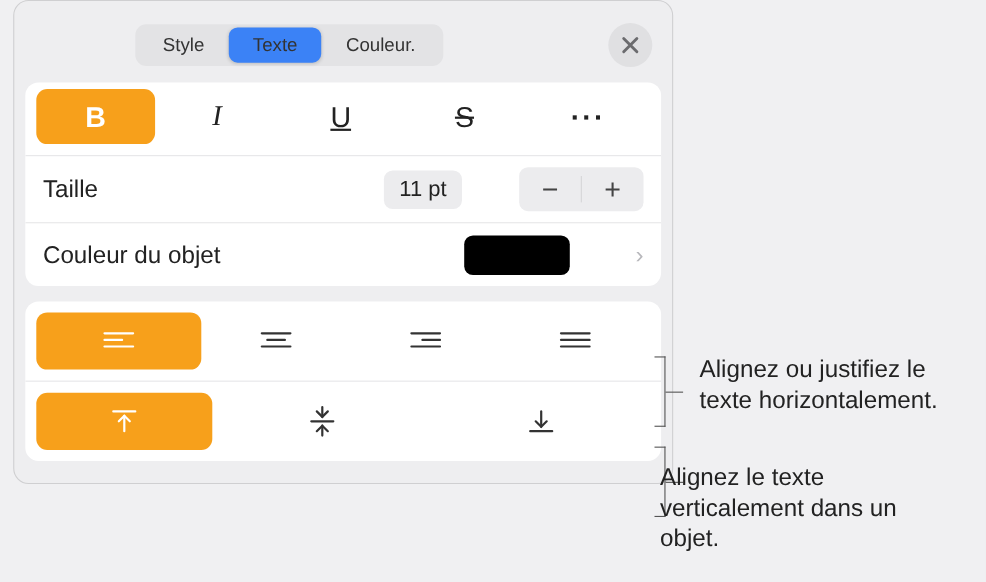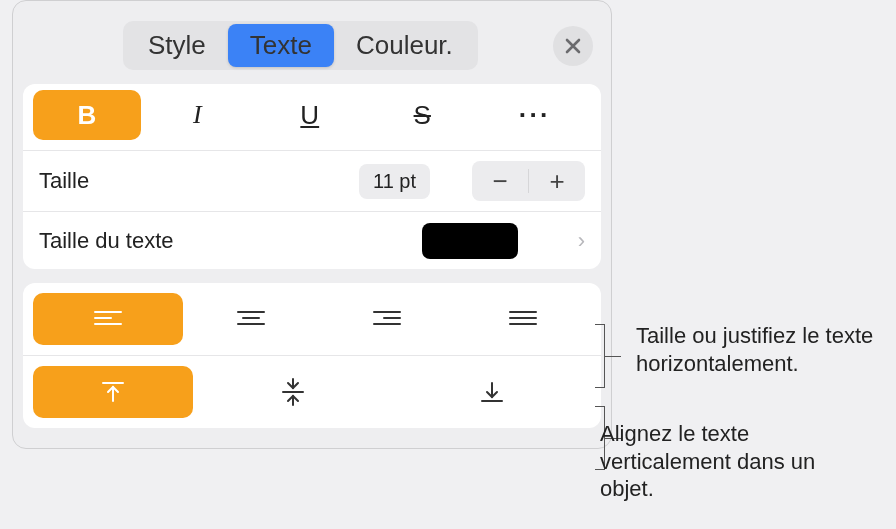--- a/index.html
+++ b/index.html
@@ -39,7 +39,7 @@
   }
   .tab {
     padding: 6px 22px;
-    font-size: 26px;
+    font-size: 17px;
     color: #333;
     border-radius: 8px;
     cursor: pointer;

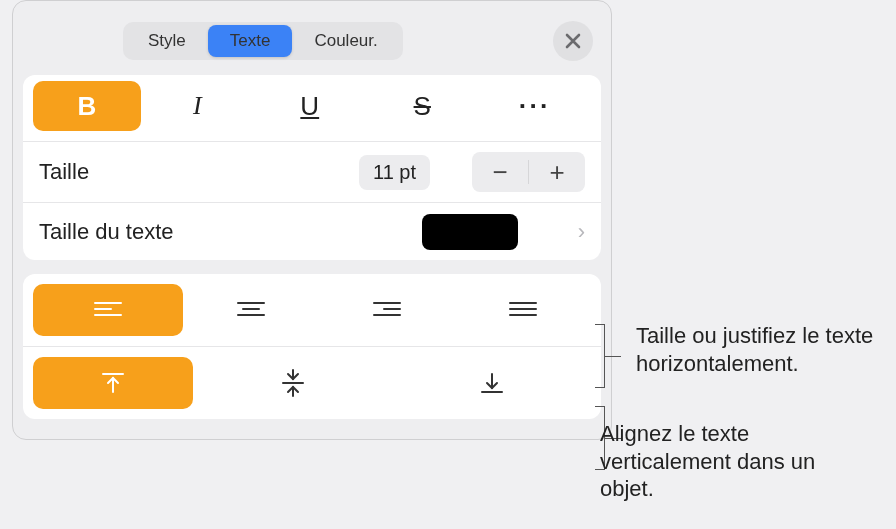--- a/index.html
+++ b/index.html
@@ -109,6 +109,7 @@
     padding: 6px 14px;
     font-size: 20px;
     color: #222;
+    margin-right: 10px;
   }
   .stepper {
     display: flex;

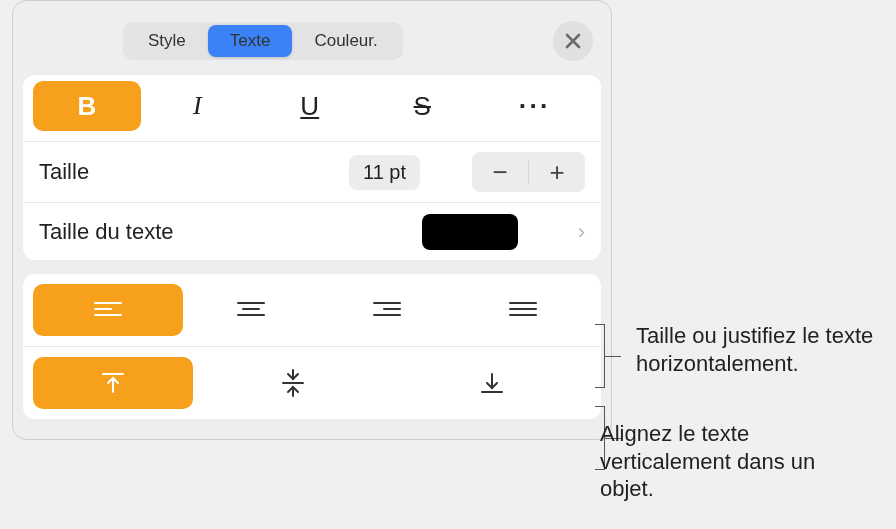--- a/index.html
+++ b/index.html
@@ -243,7 +243,7 @@
       </div>
     </div>
     <div class="row sep">
-      <div class="label">Taille du texte</div>
+      <div class="label">Couleur du objet</div>
       <div class="swatch" style="background:#000000"></div>
       <div class="chev">›</div>
     </div>

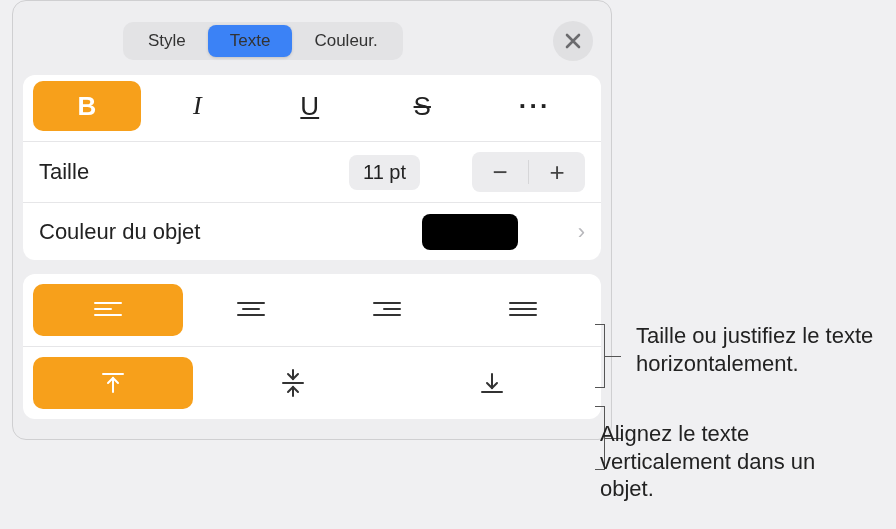--- a/index.html
+++ b/index.html
@@ -329,7 +329,7 @@
     <span class="tail"></span>
   </div>
 
-<div class="callout callout1">Taille ou justifiez le texte horizontalement.</div>
+<div class="callout callout1">Alignez ou justifiez le texte horizontalement.</div>
 <div class="callout callout2">Alignez le texte verticalement dans un objet.</div>
 
 </body></html>

